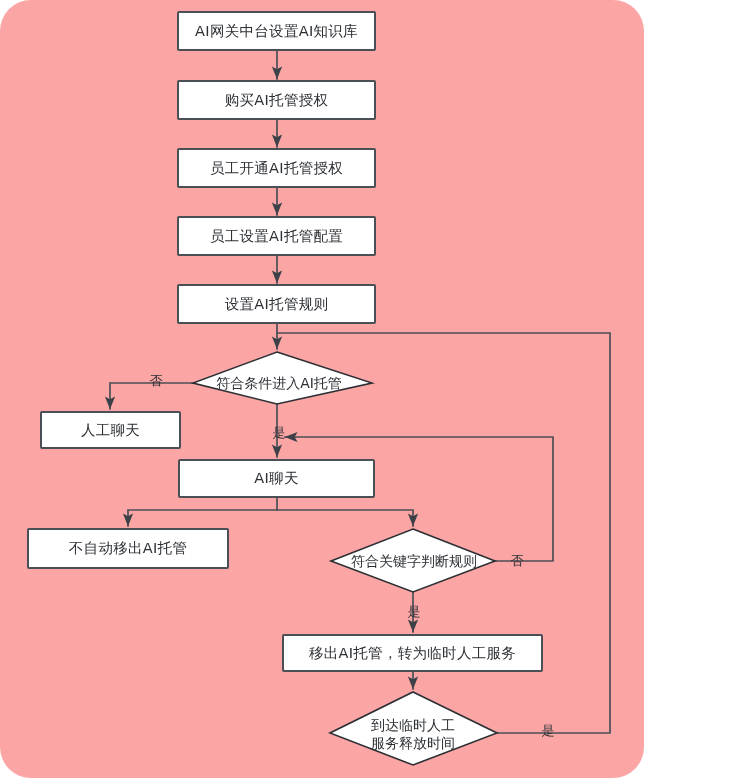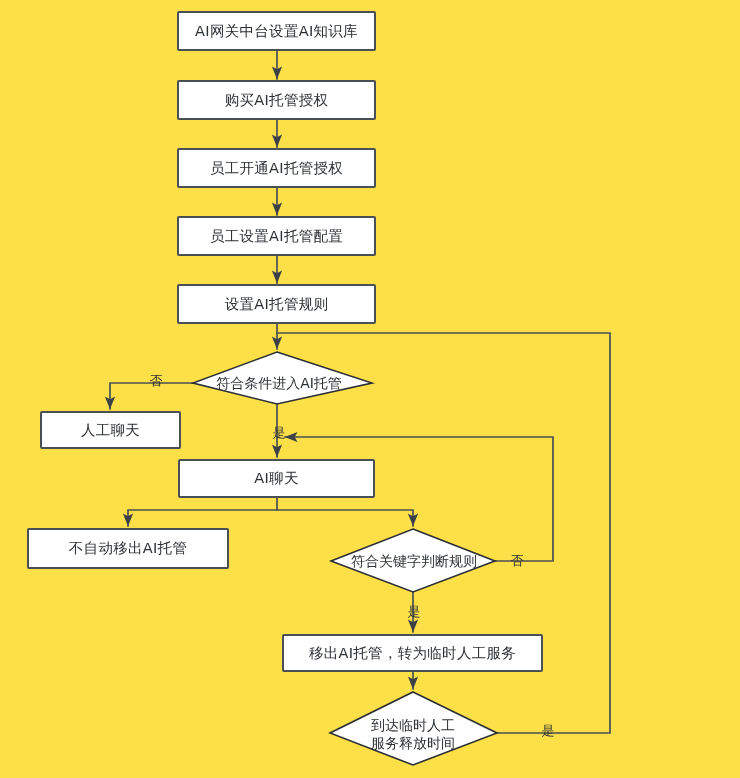--- a/index.html
+++ b/index.html
@@ -12,10 +12,11 @@
   }
   #canvas {
     position: relative;
-    width: 740px;
+    width: 644px;
     height: 778px;
-    background: #fde047;
+    background: #fca5a5;
     overflow: hidden;
+    border-radius: 31px;
   }
   #flow-svg {
     position: absolute;

